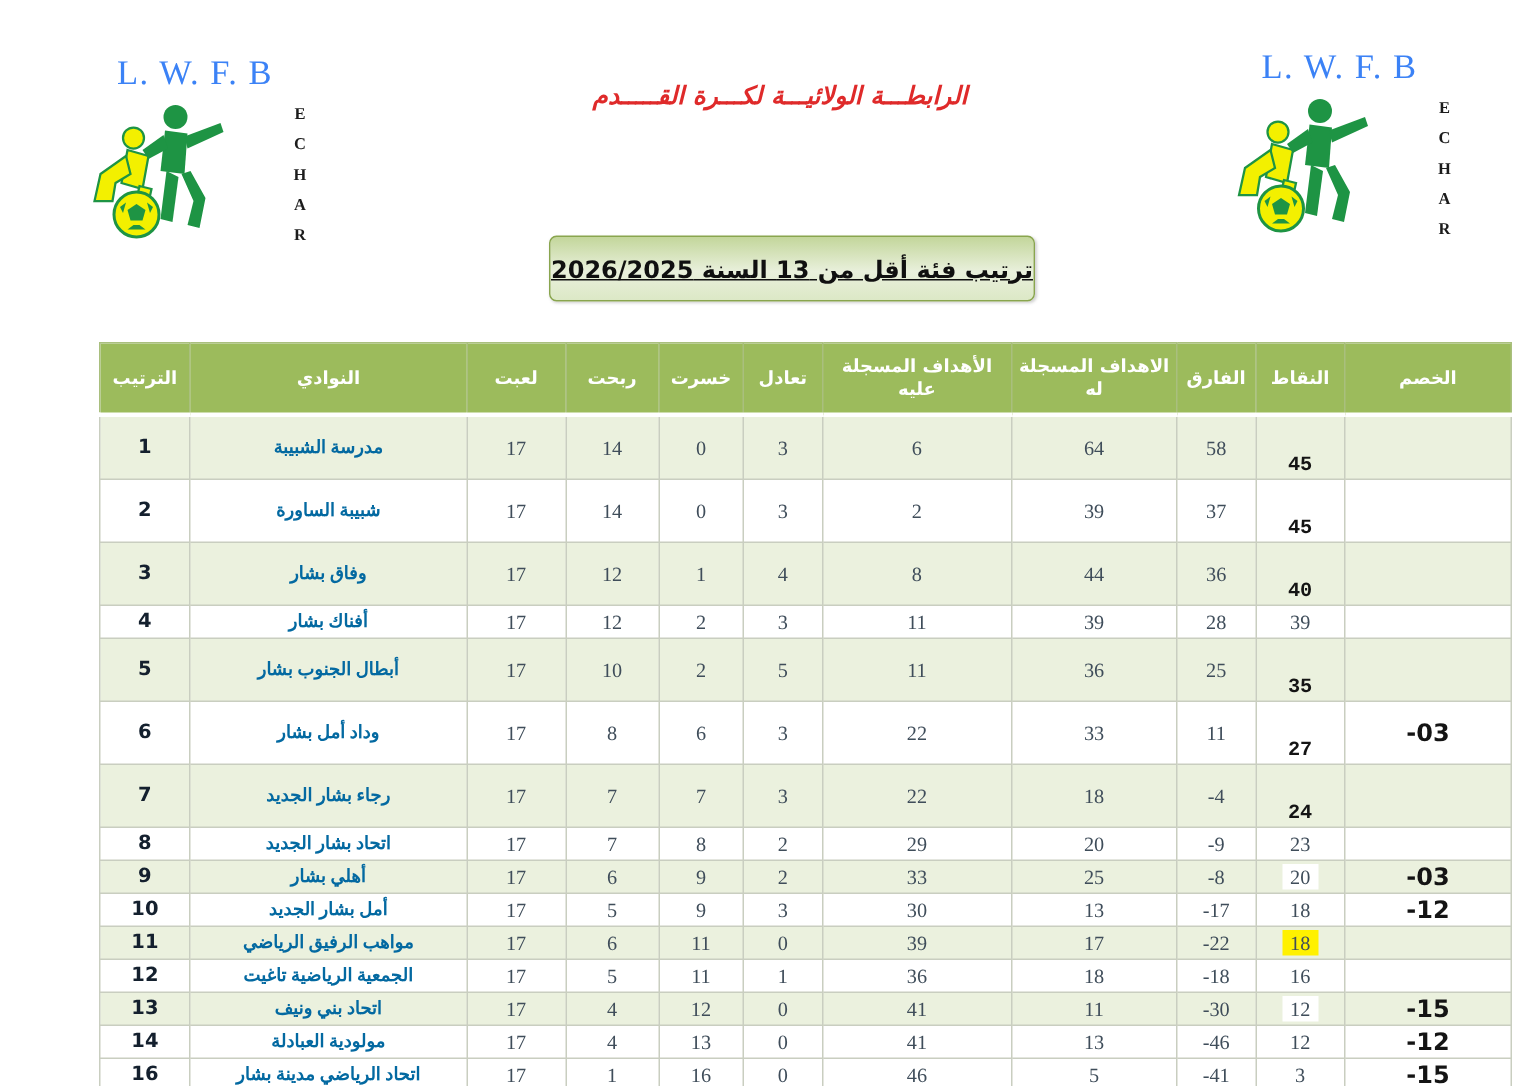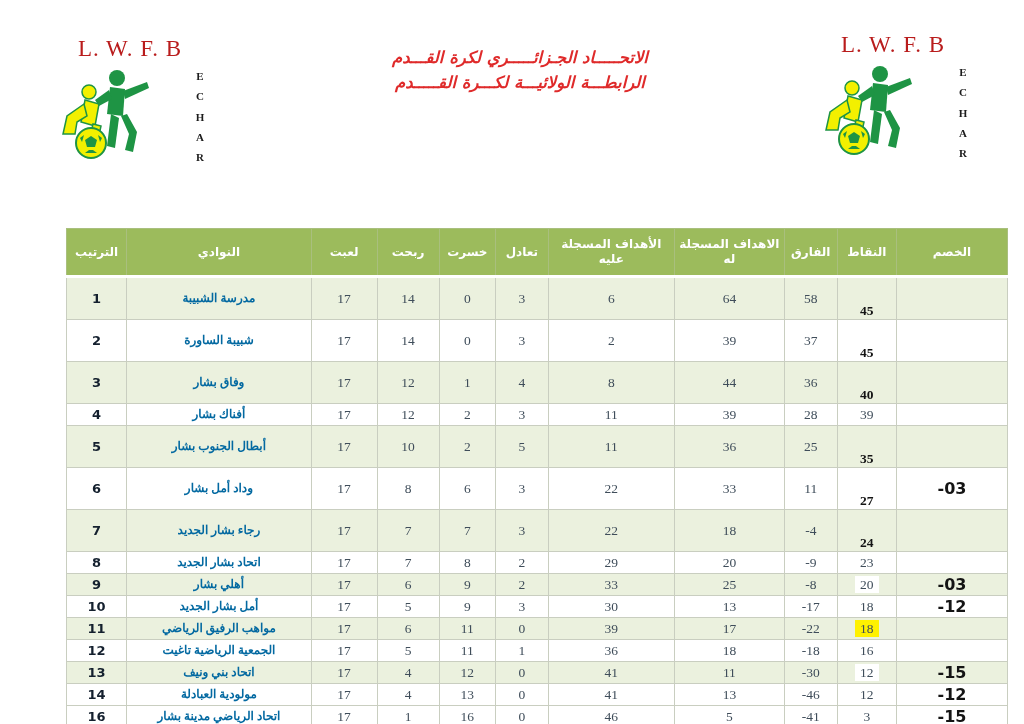--- a/index.html
+++ b/index.html
@@ -13,7 +13,7 @@
   .logo-right{left:818px;top:32px;}
   .logo-title{
     font-family:"Liberation Serif","DejaVu Serif",serif;
-    font-size:23px;color:#b91c1c;letter-spacing:1px;white-space:nowrap;
+    font-size:23px;color:#3b82f6;letter-spacing:1px;white-space:nowrap;
   }
   .logo-row{display:flex;justify-content:space-between;align-items:flex-start;margin-top:2px;}
   .logo-vert{

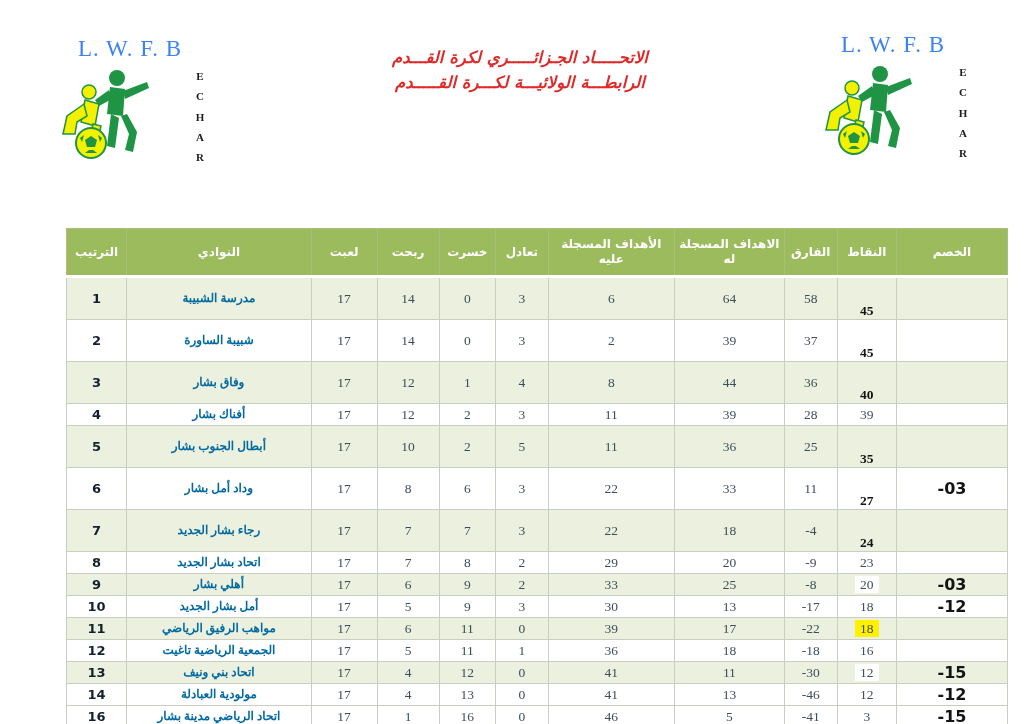--- a/index.html
+++ b/index.html
@@ -140,7 +140,6 @@
   </div>
 
   <div class="fed-header">
-    <div class="red-line l1">الاتحـــــاد الجـزائـــــري لكرة القـــدم</div>
     <div class="red-line l2">الرابطـــة الولائيـــة لكـــرة القـــــدم</div>
   </div>
 

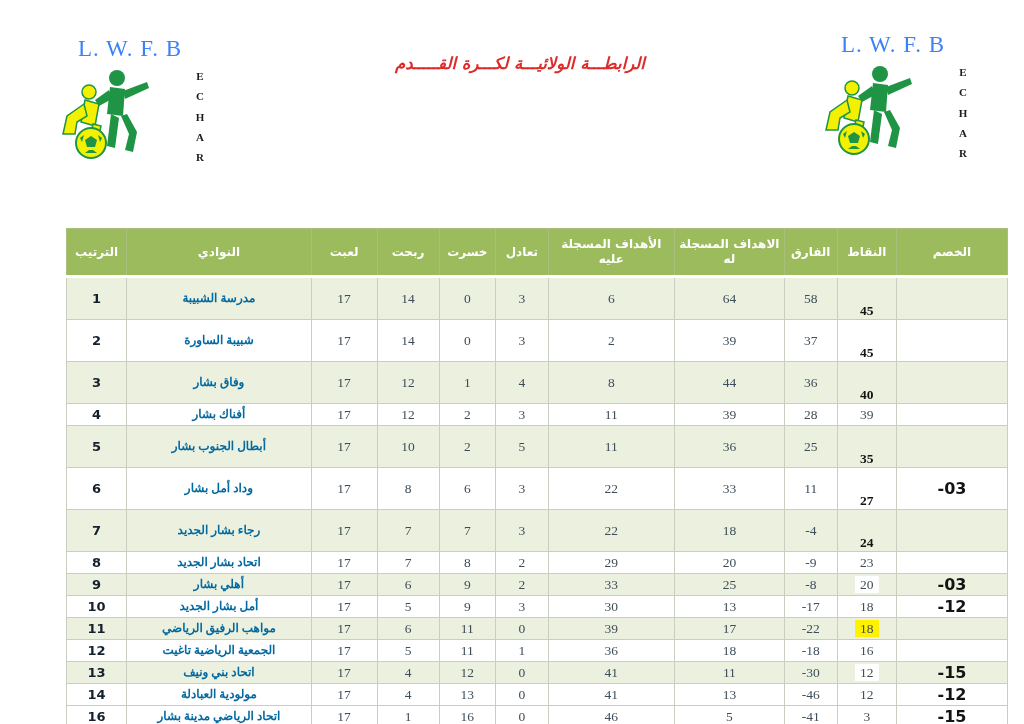--- a/index.html
+++ b/index.html
@@ -143,6 +143,9 @@
     <div class="red-line l2">الرابطـــة الولائيـــة لكـــرة القـــــدم</div>
   </div>
 
+  <div class="title-box">
+    <span>ترتيب فئة أقل من 13 السنة 2026/2025</span>
+  </div>
 
   <table class="standings">
     <colgroup>

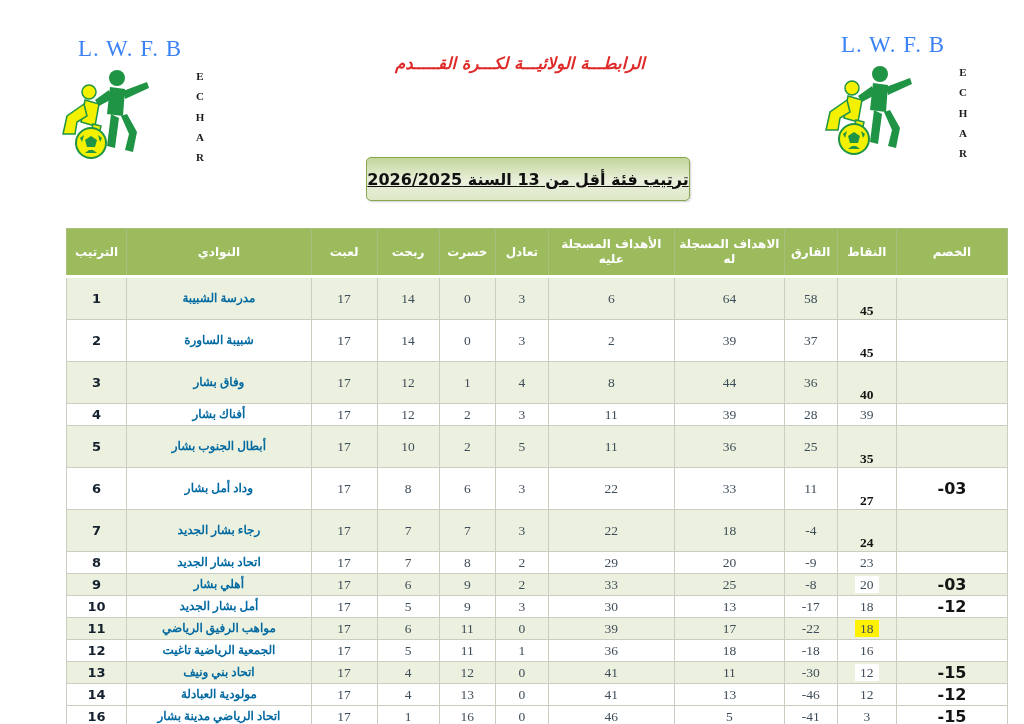--- a/index.html
+++ b/index.html
@@ -78,7 +78,7 @@
   }
   .standings td.c-points span{display:inline-block;padding:0 5px;line-height:17px;}
   .standings td.c-points span.pts-bold{
-    font-family:Liberation Serif, serif;font-weight:bold;color:#141414;margin-top:24px;
+    font-family:Liberation Mono, monospace;font-weight:bold;color:#141414;margin-top:24px;
   }
   .standings td.c-points span.bg-white{background:#ffffff;}
   .standings td.c-points span.bg-yellow{background:#FFF100;}

